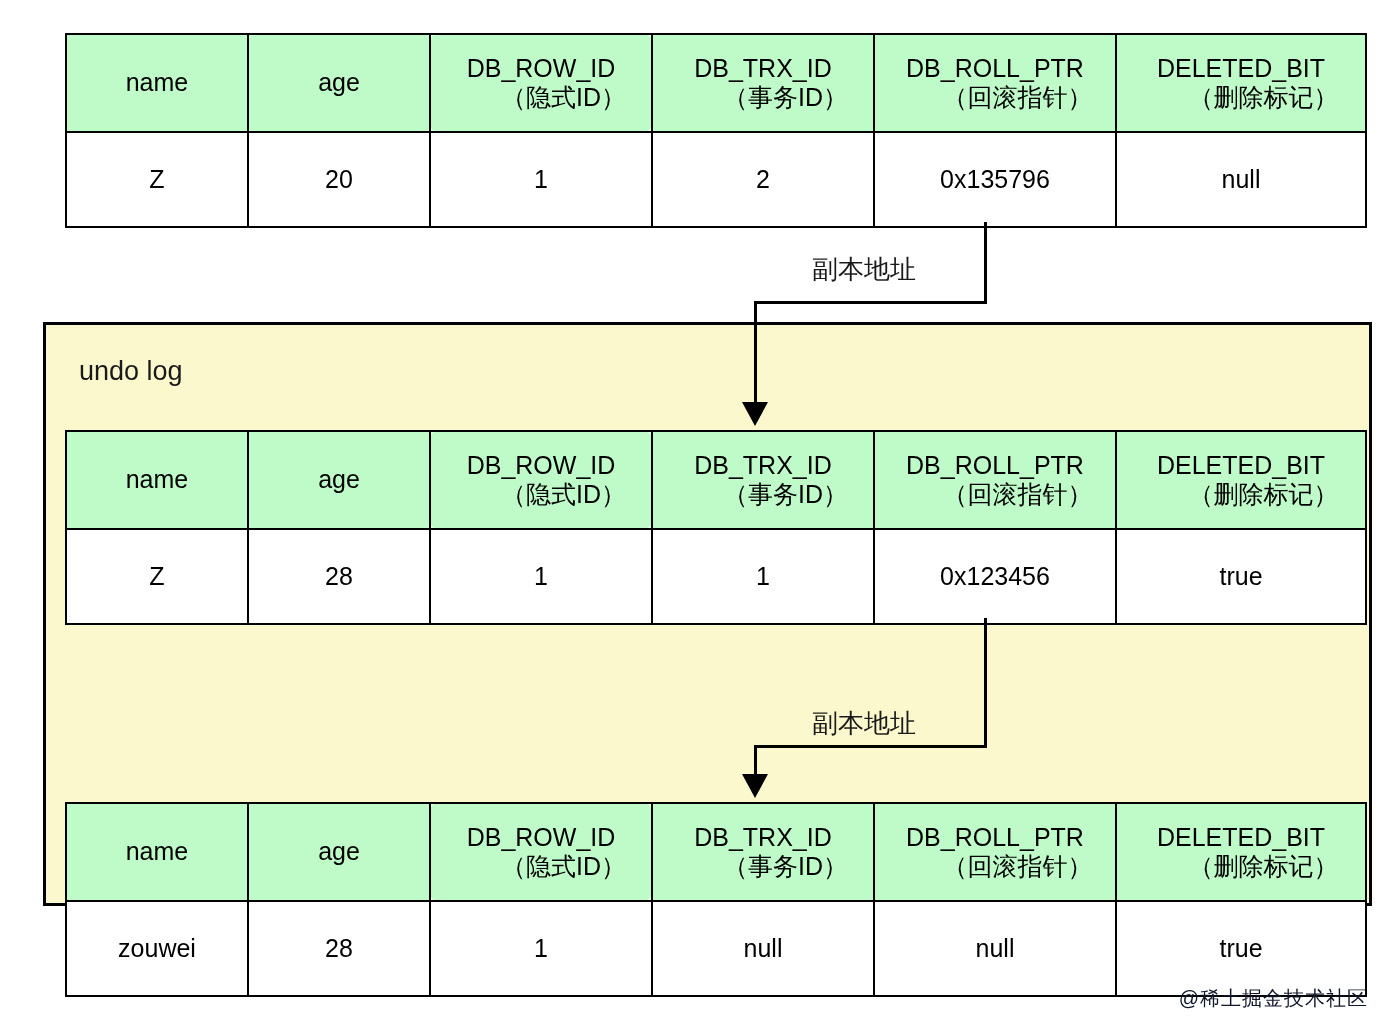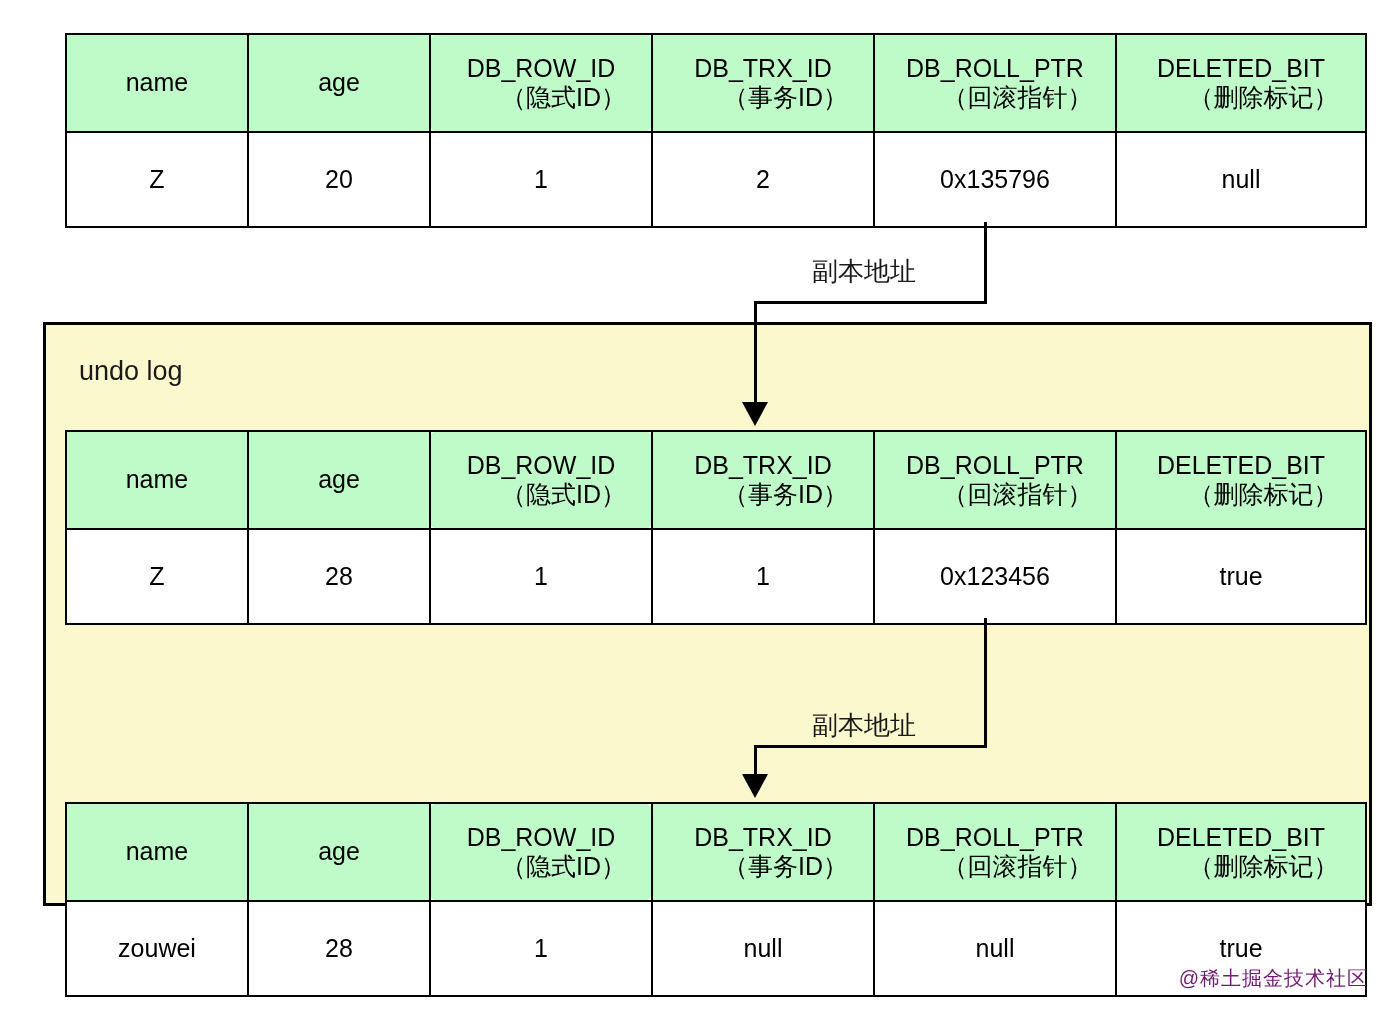--- a/index.html
+++ b/index.html
@@ -81,7 +81,7 @@
   #table-undo-2  { left: 65px; top: 802px; }
 
   
-  .conn { position: absolute; }
+  .conn { position: absolute; font-family: Liberation Mono, monospace; }
   .conn .seg { position: absolute; background: #000000; }
   .conn .arrow-head {
     position: absolute;

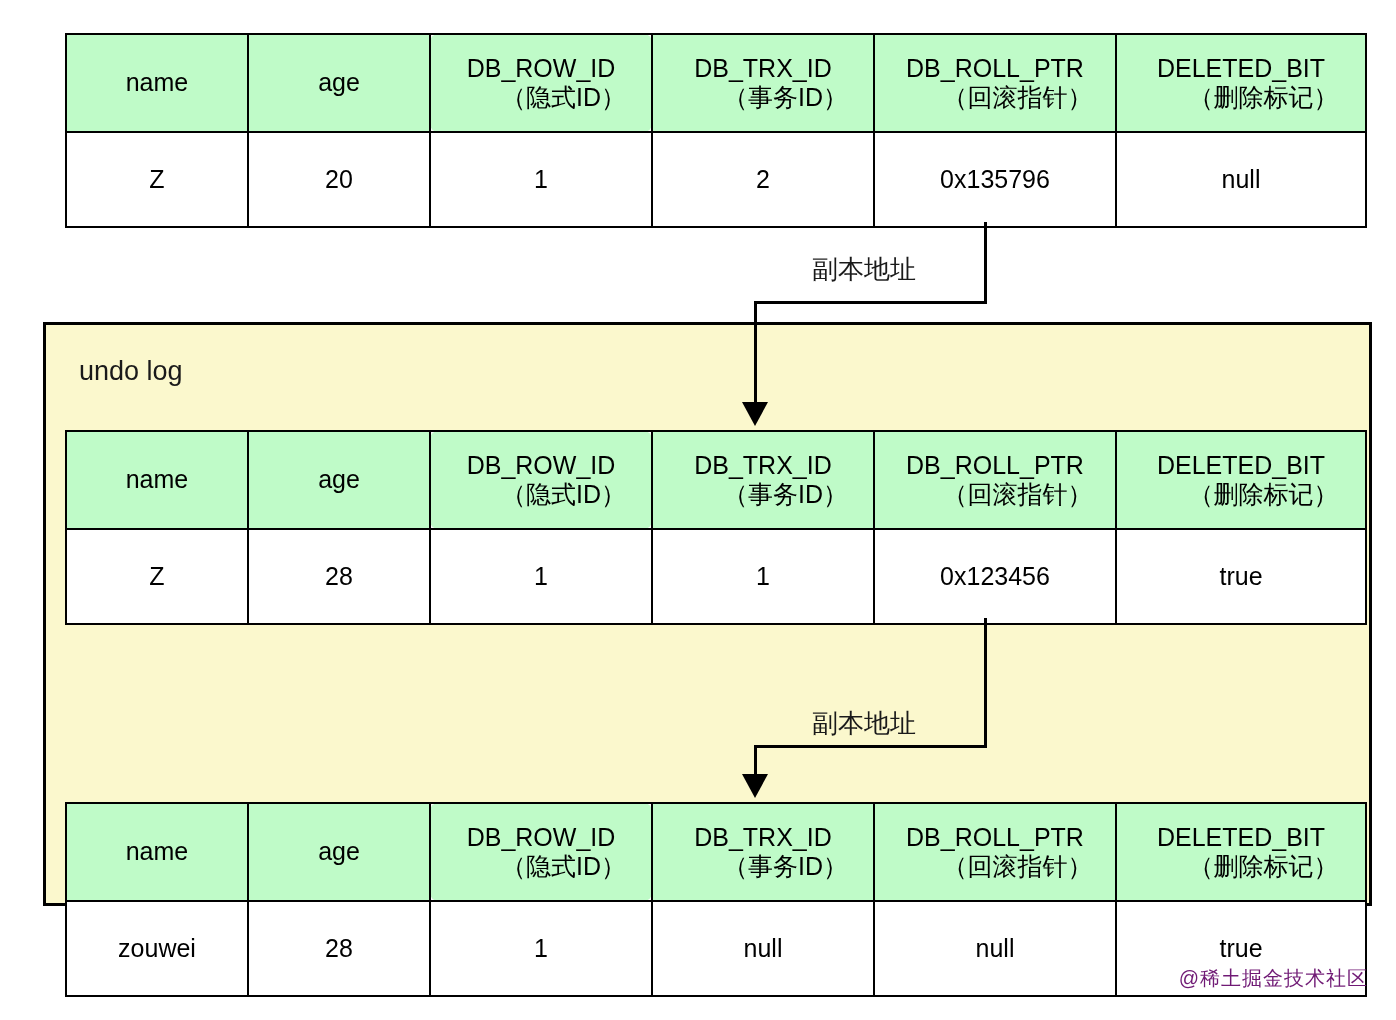--- a/index.html
+++ b/index.html
@@ -118,9 +118,9 @@
   .watermark {
     position: absolute;
     right: 28px;
-    bottom: 28px;
+    bottom: 8px;
     font-size: 20px;
-    color: #701a75;
+    color: #0f172a;
     letter-spacing: 1px;
     white-space: nowrap;
   }

